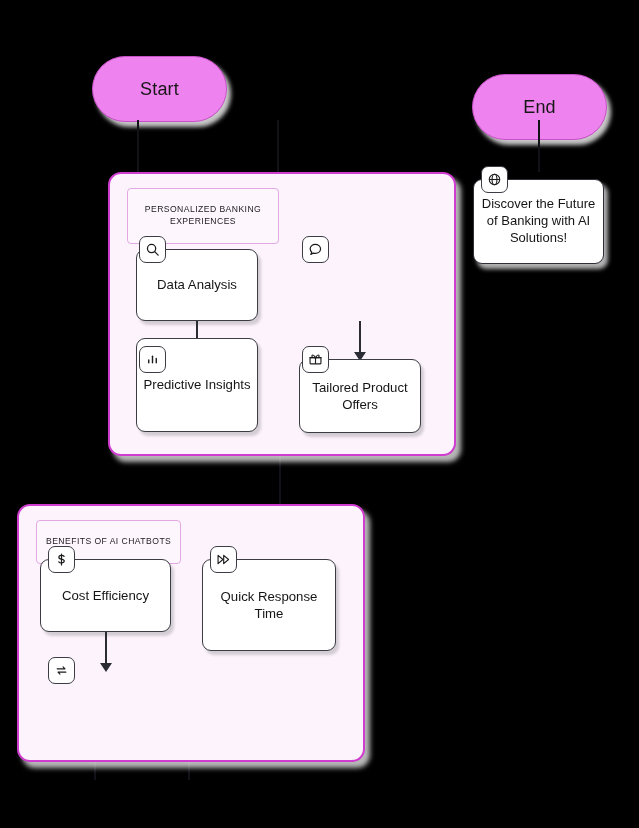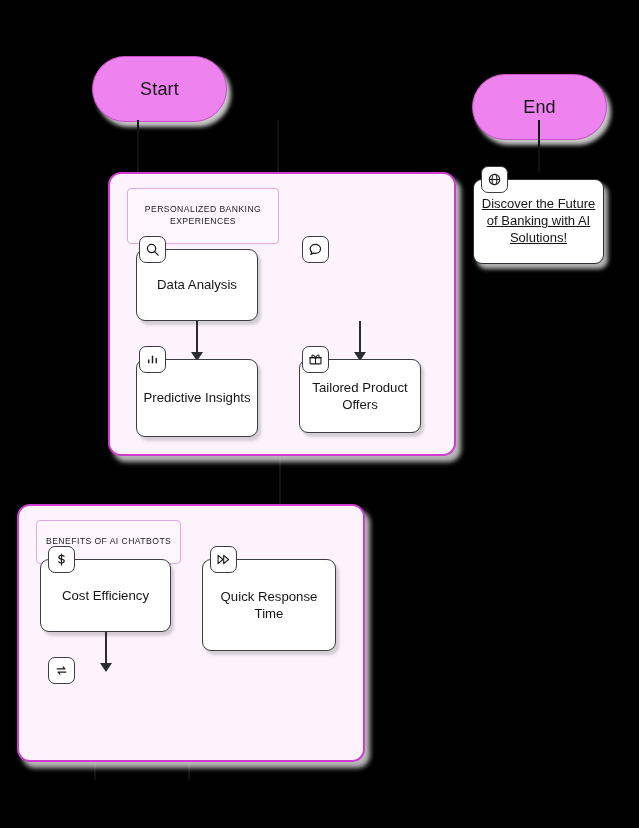--- a/index.html
+++ b/index.html
@@ -83,7 +83,6 @@
     box-shadow: 4px 5px 4px rgba(255,255,255,0.70);
     border-width: 1.6px;
     border-color: #2e2e36;
-    text-decoration: underline;
   }
 
   

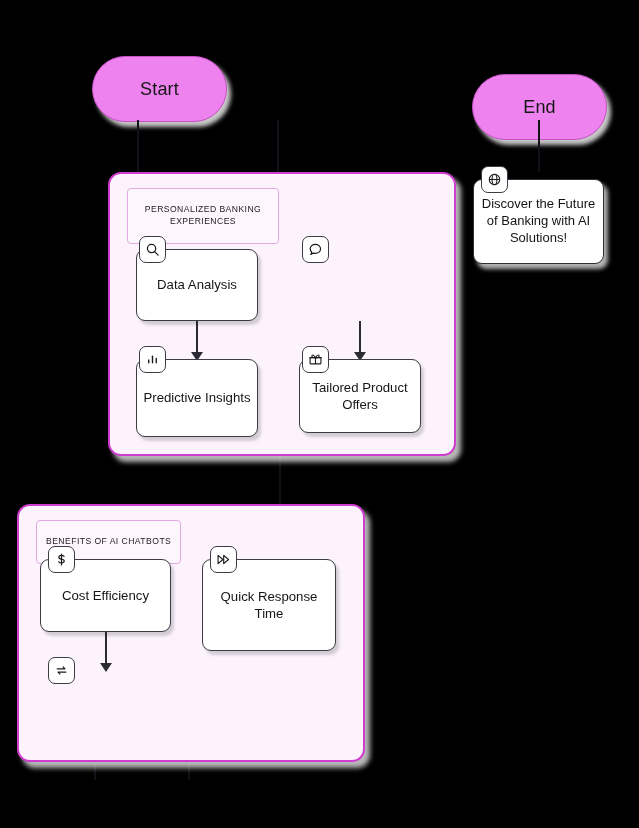--- a/index.html
+++ b/index.html
@@ -167,7 +167,7 @@
         <line x1="12" y1="11.5" x2="12" y2="7"></line>
     </svg>
   </div>
-  <div class="node" style="left:136px; top:359px; width:122px; height:78px;">
+  <div class="node" style="left:136px; top:338px; width:122px; height:94px;">
     <span>Predictive Insights</span>
   </div>
 

